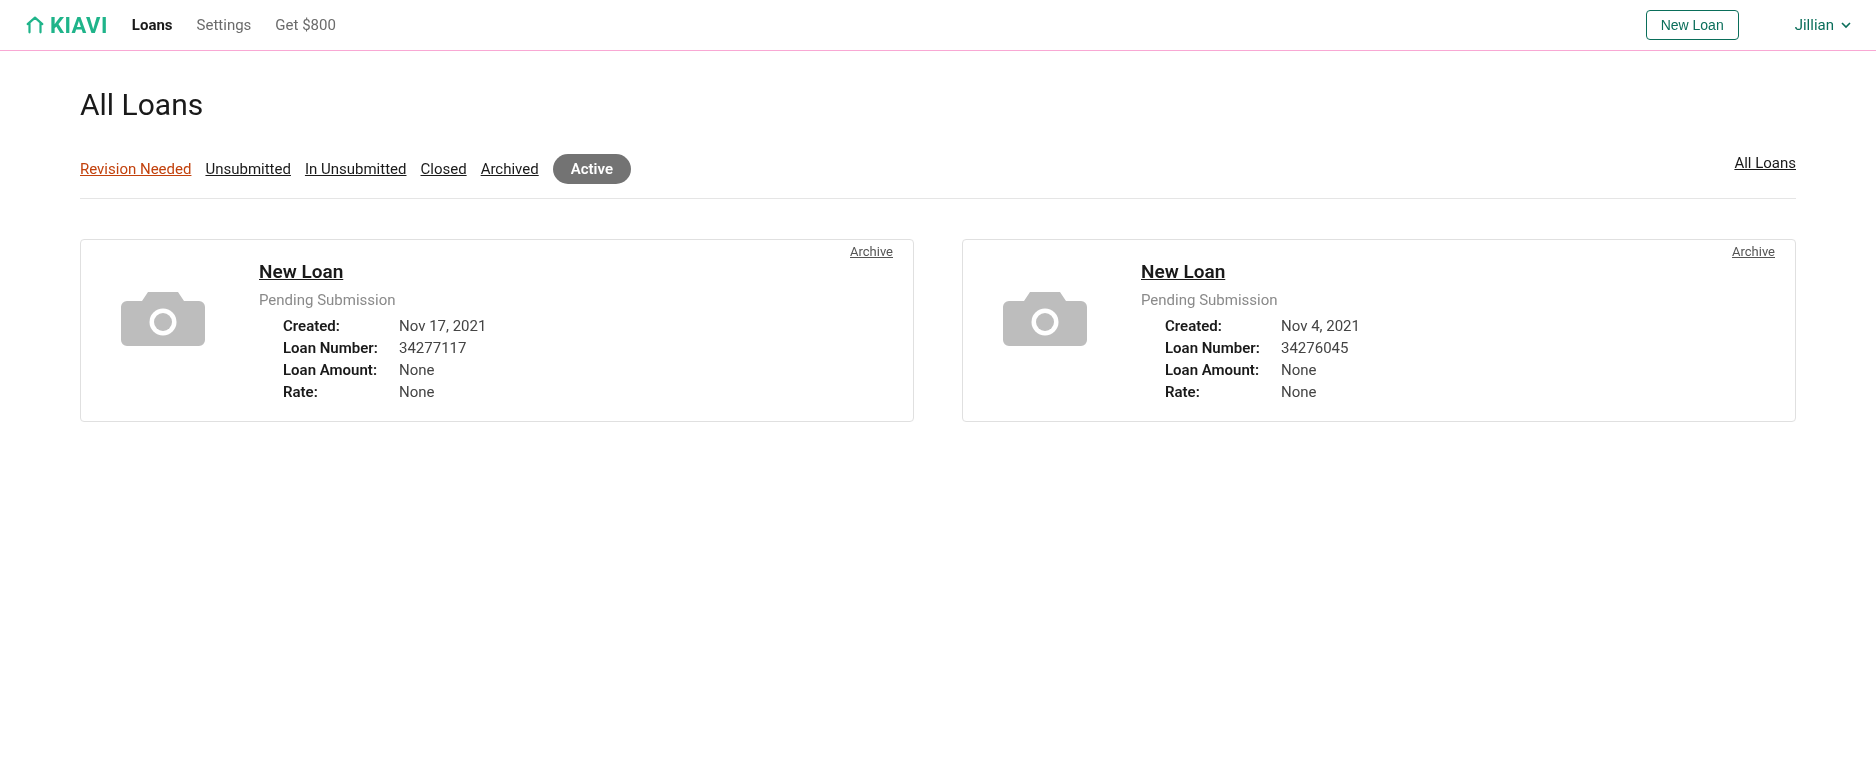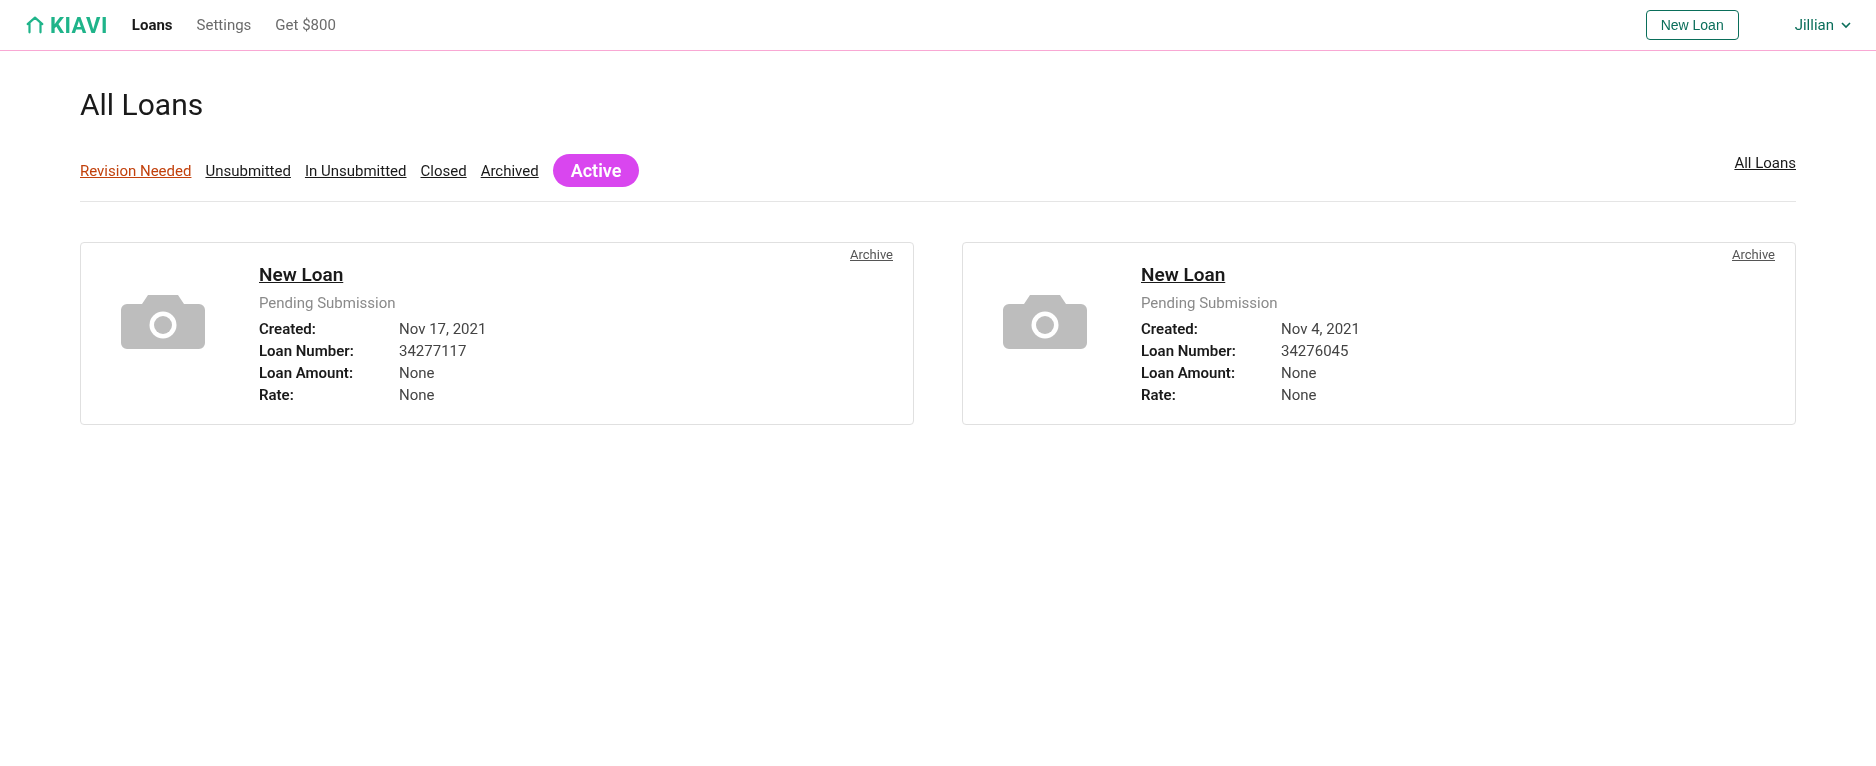--- a/index.html
+++ b/index.html
@@ -102,11 +102,11 @@
     color: #c2410c;
   }
   .filter-pill {
-    background: #d946ef;
+    background: #737373;
     color: #fff;
     padding: 6px 18px;
     border-radius: 999px;
-    font-size: 18px;
+    font-size: 15px;
     font-weight: 600;
     cursor: pointer;
   }

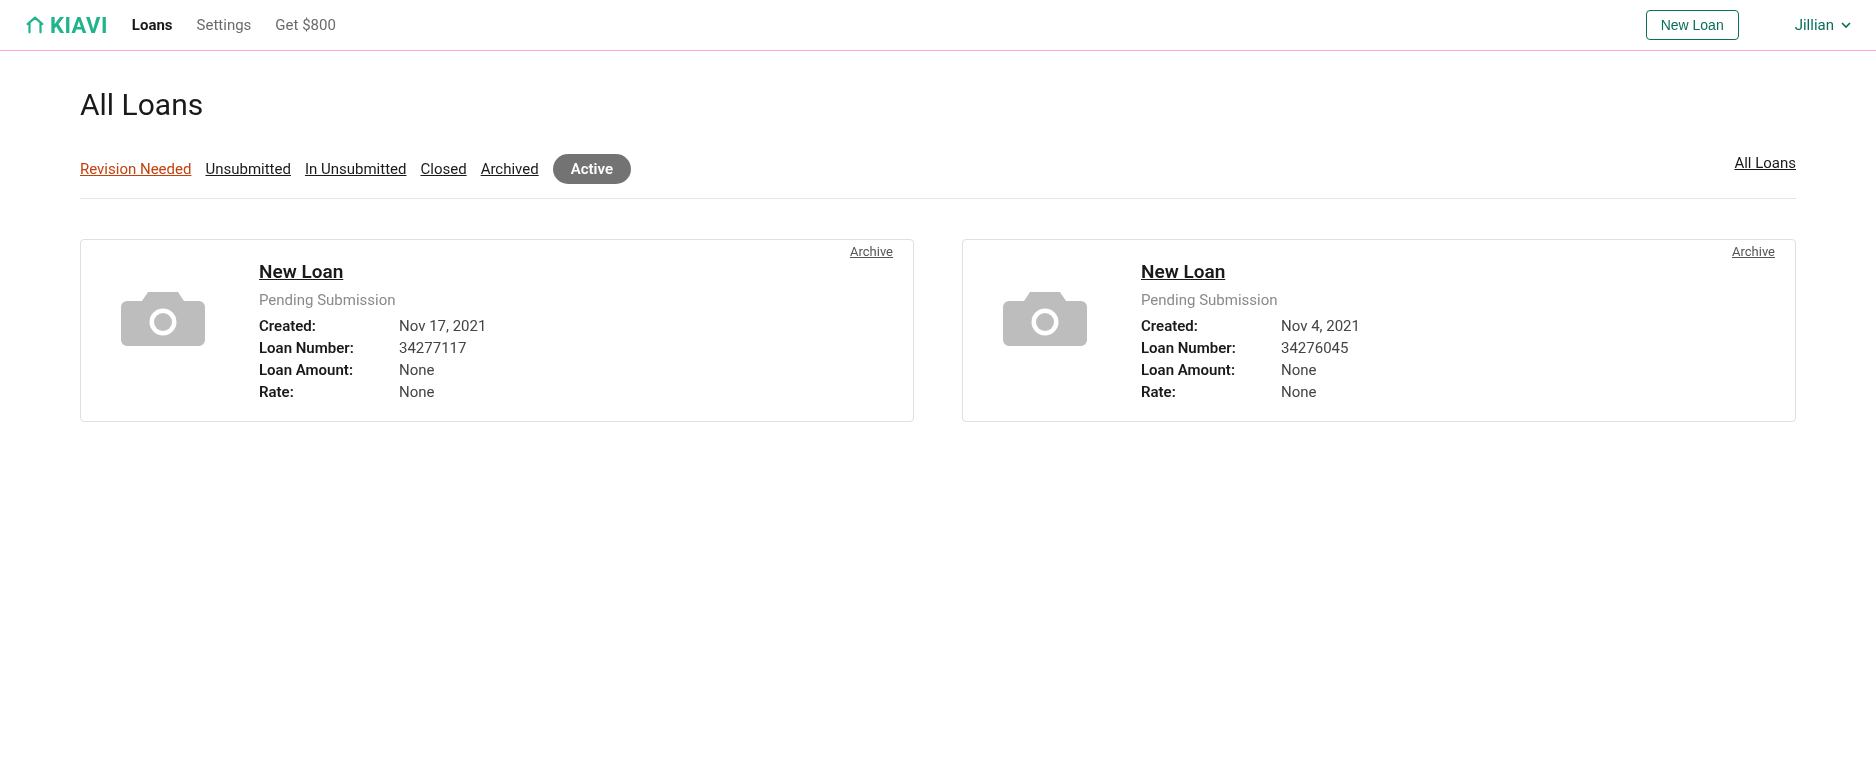--- a/index.html
+++ b/index.html
@@ -169,7 +169,7 @@
     row-gap: 4px;
     font-size: 15px;
   }
-  .loan-rows .k { font-weight: 600; color: #1a1a1a; }
+  .loan-rows .k { font-weight: 600; color: #1a1a1a; margin-left: 24px; }
   .loan-rows .v { color: #444; }
 </style>
 </head>

